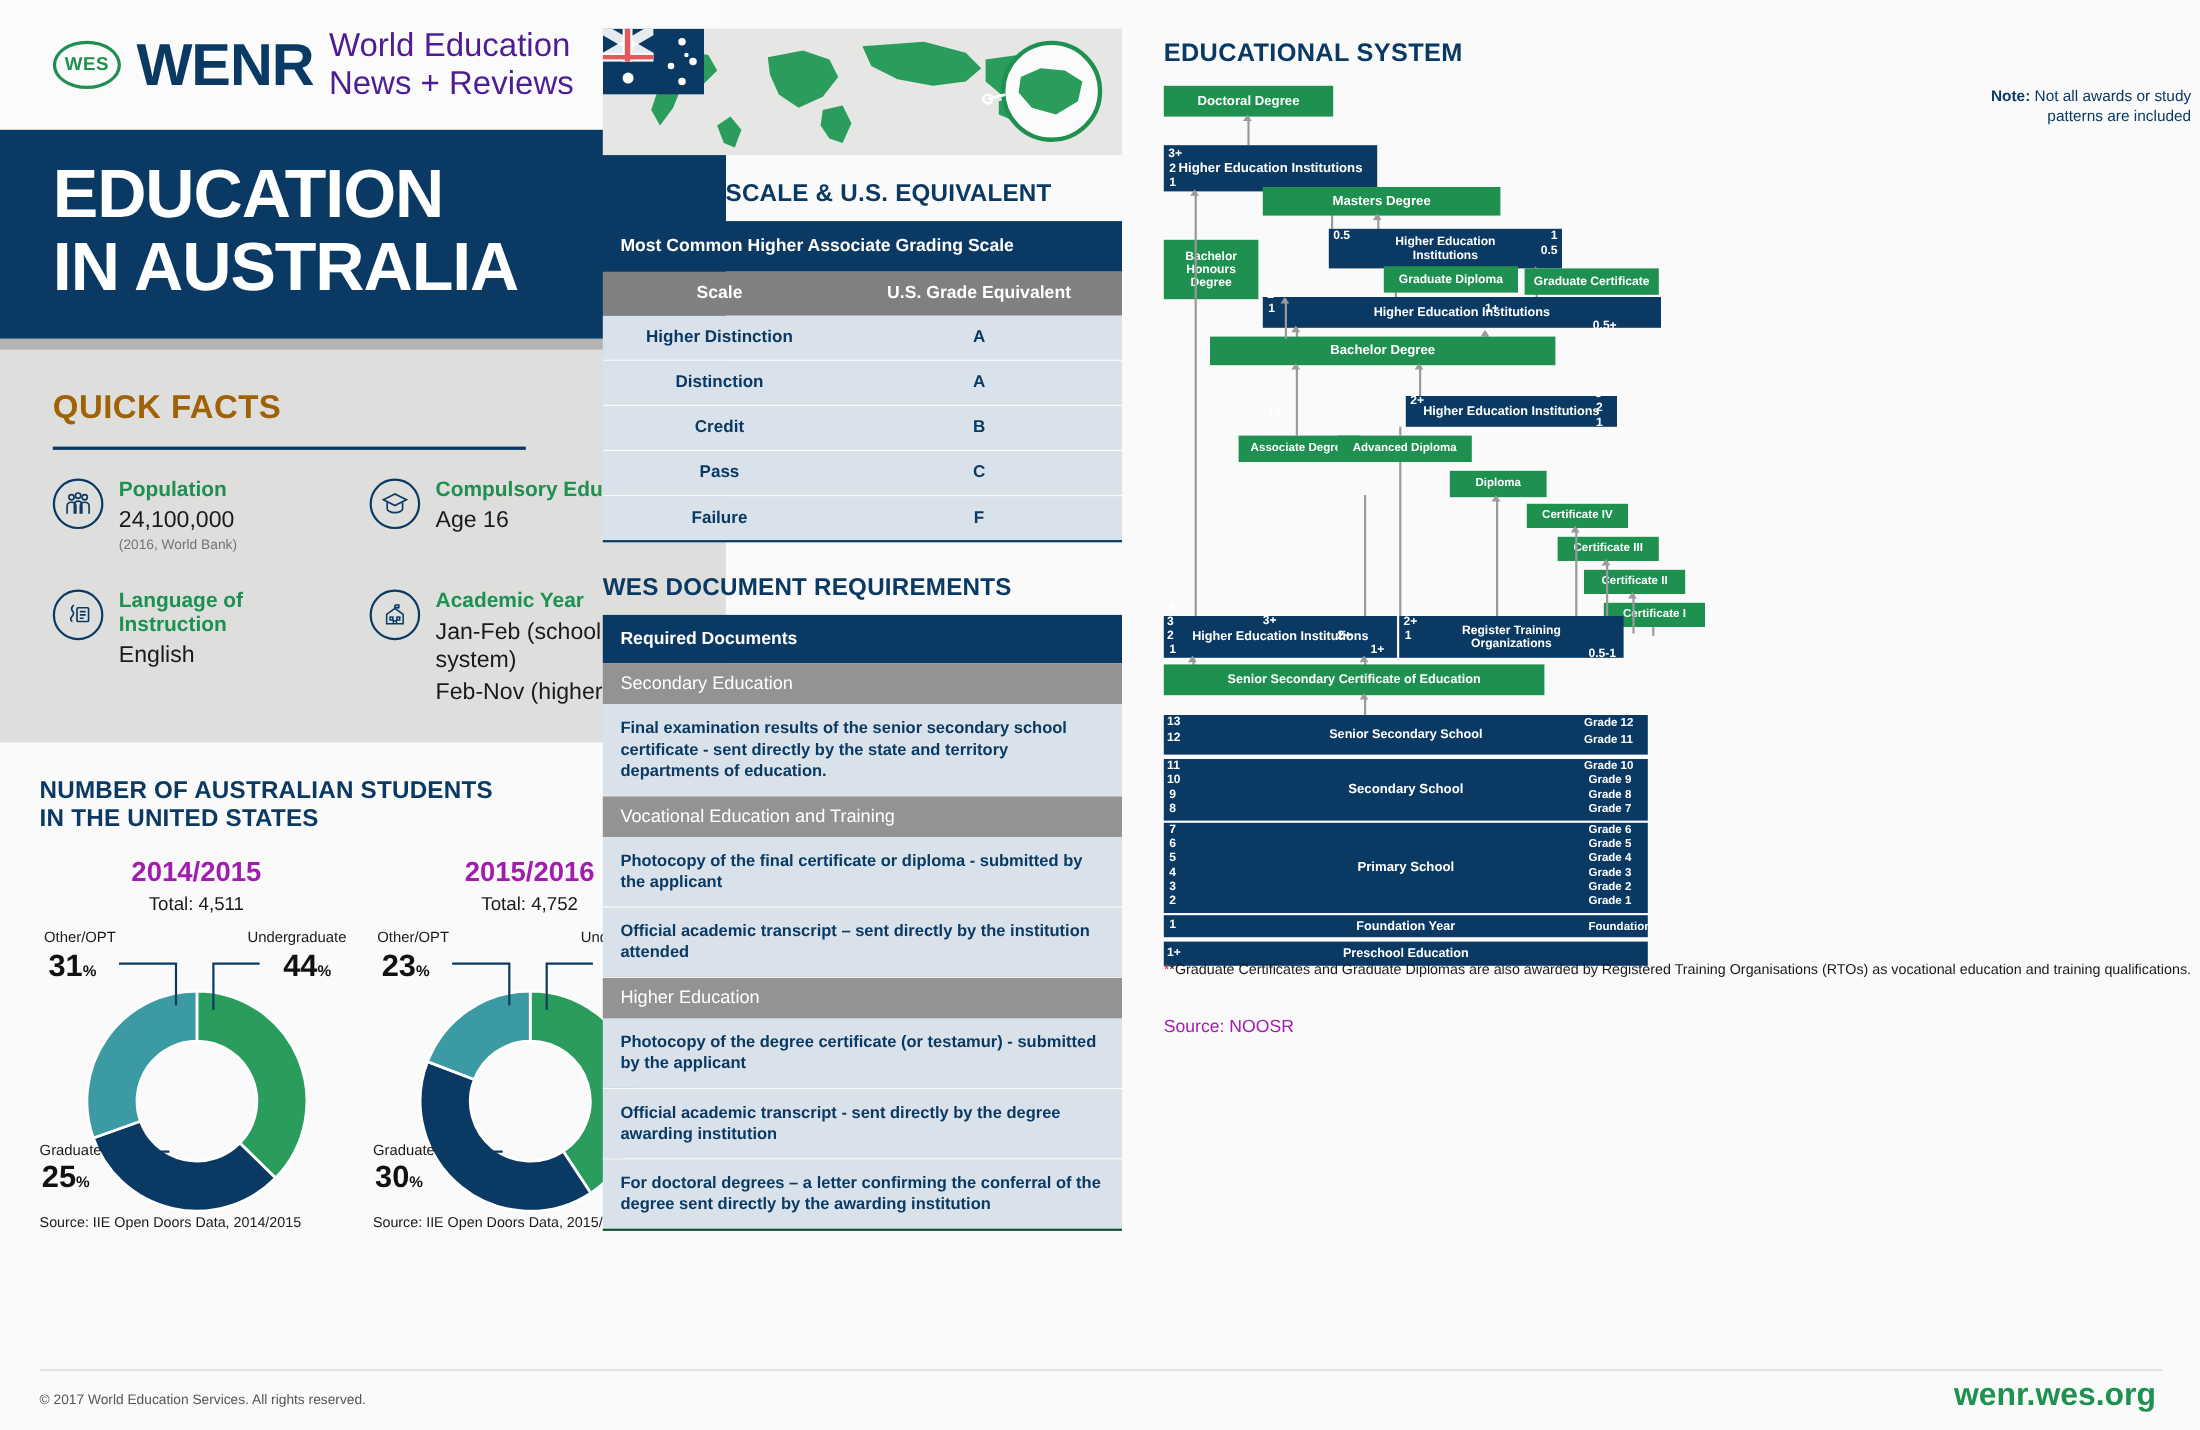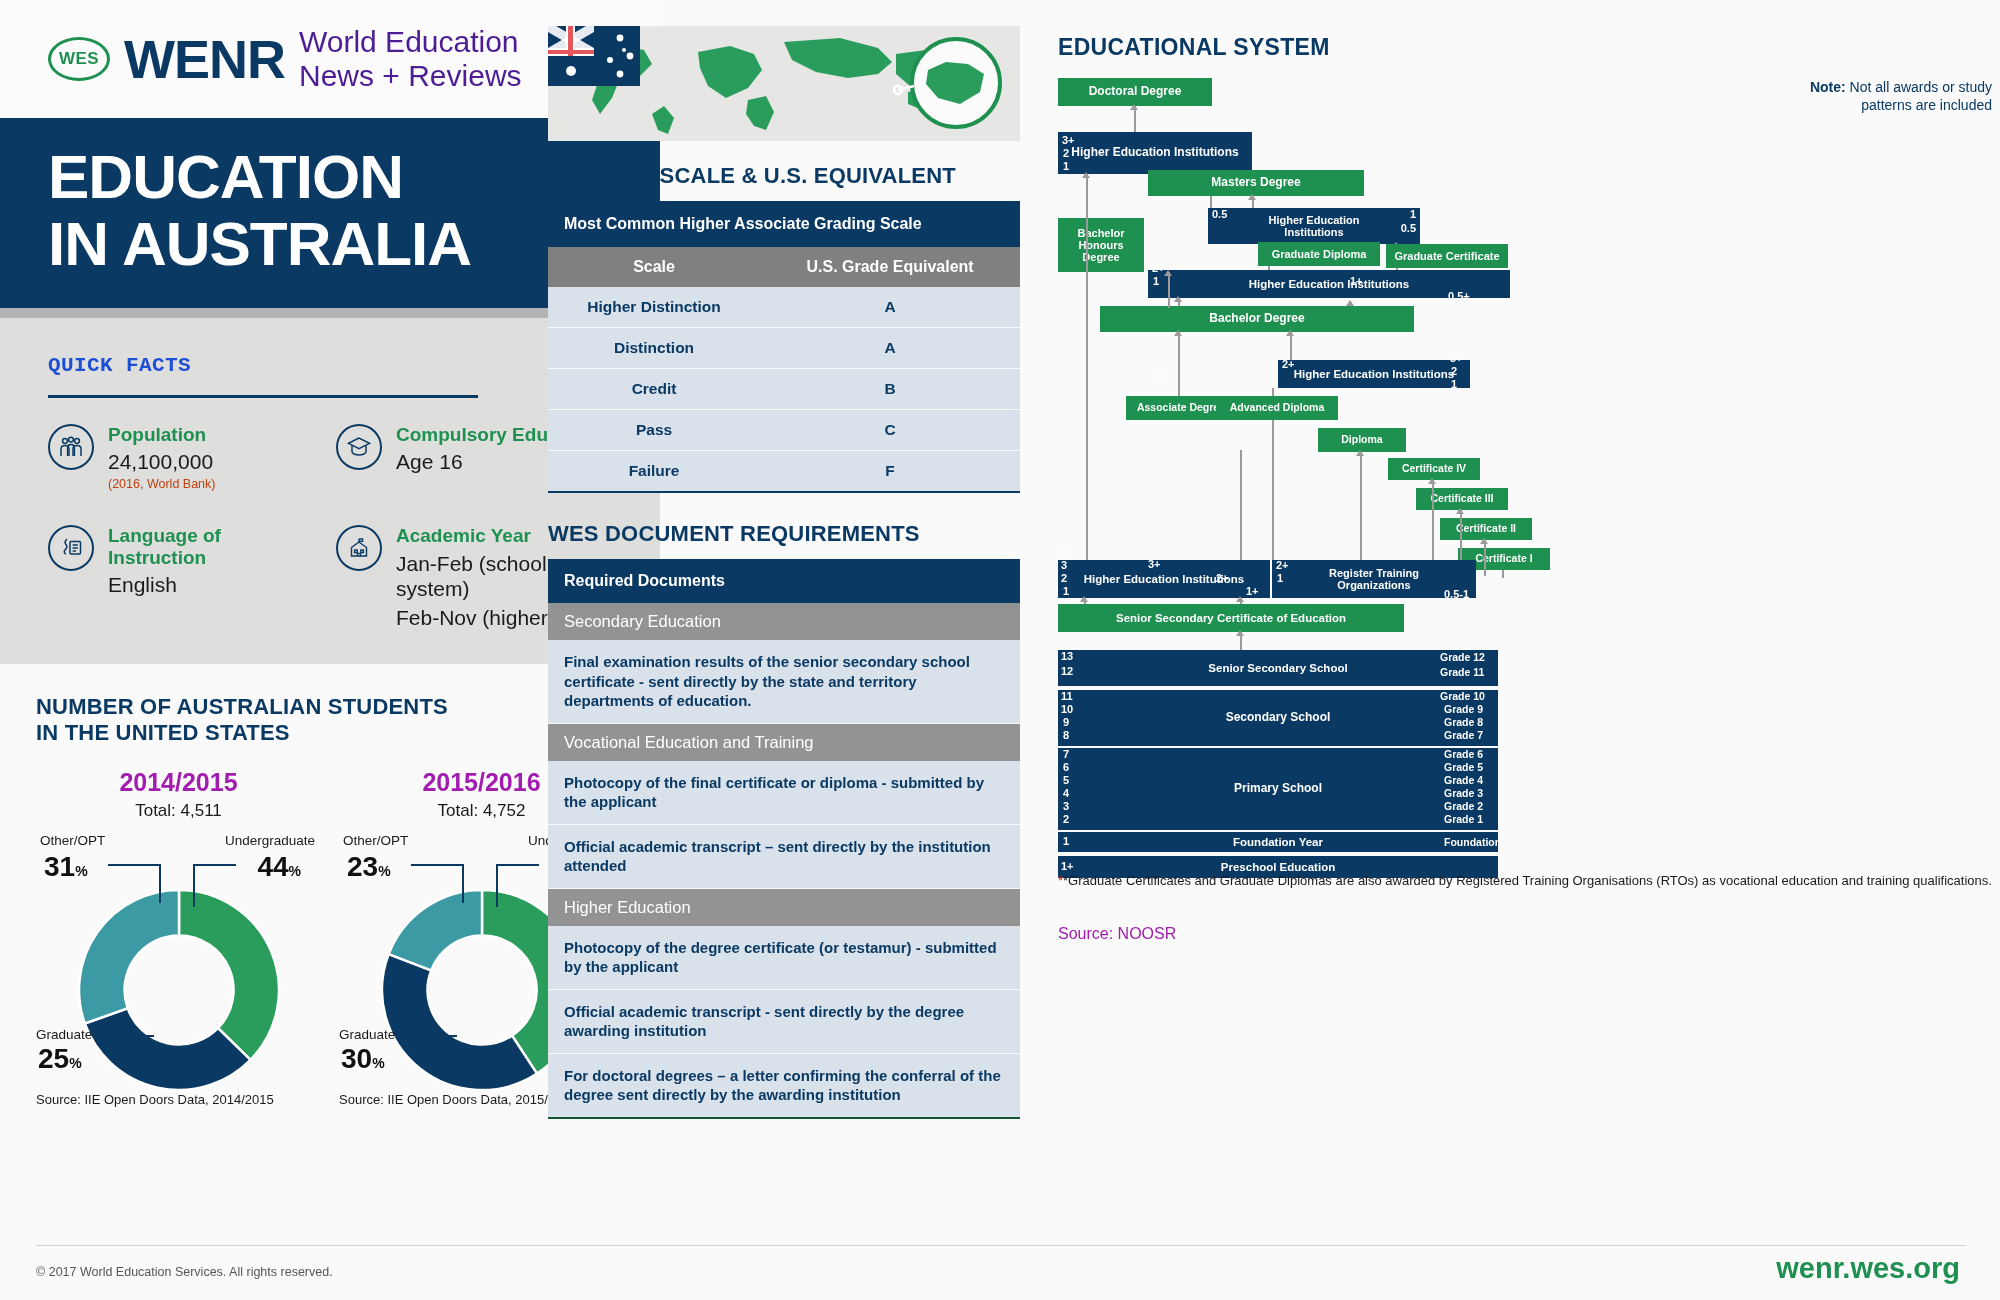--- a/index.html
+++ b/index.html
@@ -25,7 +25,7 @@
   #title-rule { height:10px; background:#b3b3b3; }
 
   #quickfacts { background:#dededc; padding:36px 48px 34px 48px; }
-  #qf-title { font-size:21px; font-weight:bold; color:#1d4ed8; letter-spacing:.4px;font-family:Liberation Mono, monospace; }
+  #qf-title { font-size:30px; font-weight:bold; color:#a16207; letter-spacing:.4px; }
   #qf-underline { height:3px; background:#0a3a63; margin:18px 0 26px 0; width:430px; }
   .qf-grid { display:grid; grid-template-columns:1fr 1fr; row-gap:34px; column-gap:12px; }
   .qf-item { display:flex; gap:14px; }

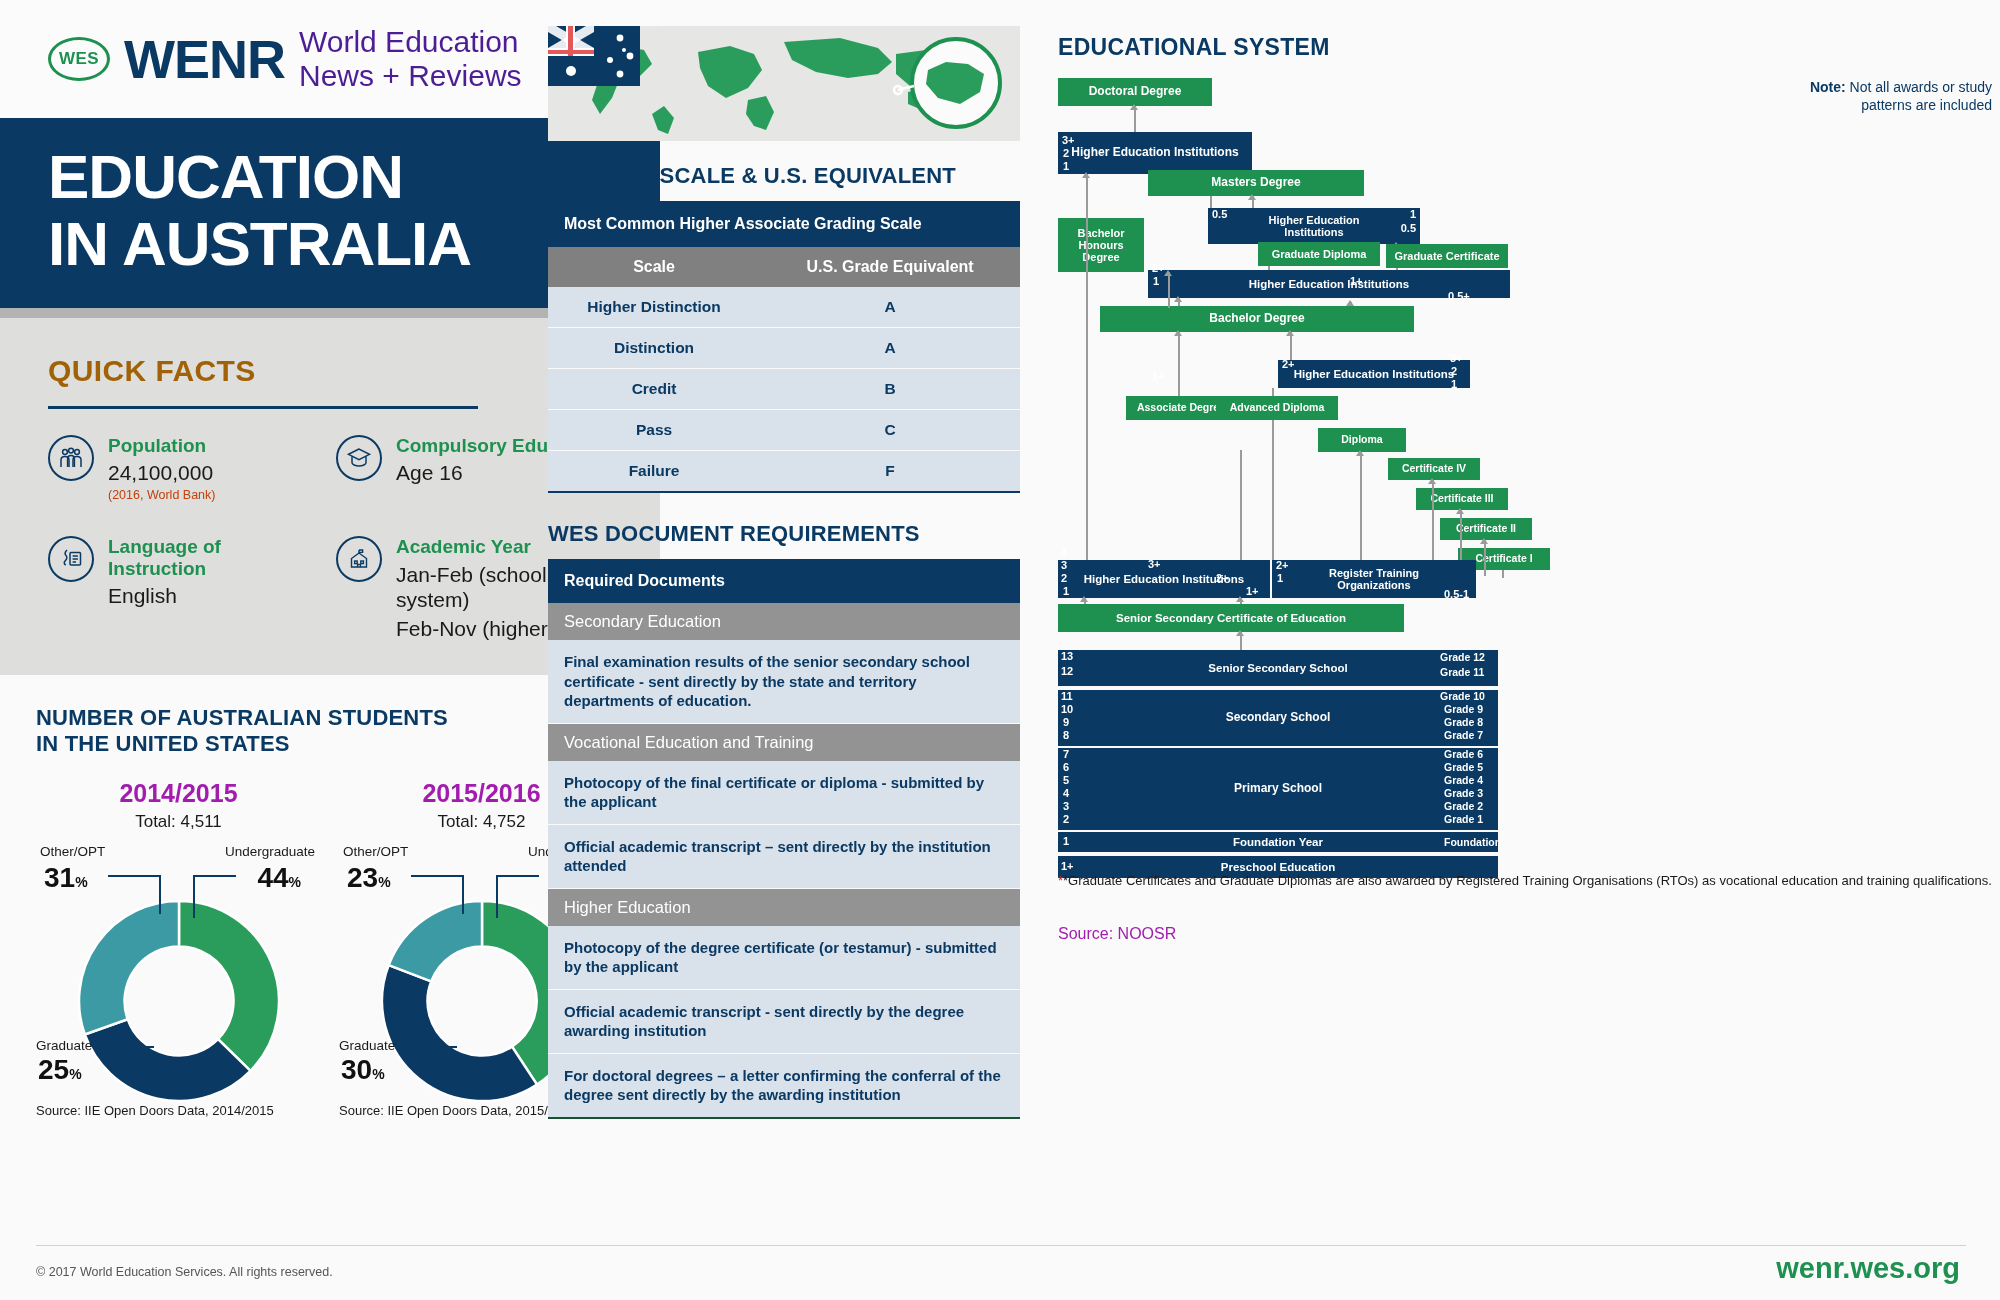--- a/index.html
+++ b/index.html
@@ -33,7 +33,7 @@
      display:flex; align-items:center; justify-content:center; }
   .qf-label { font-size:19px; font-weight:bold; color:#1e9050; line-height:1.12; }
   .qf-value { font-size:21px; color:#1a1a1a; margin-top:4px; line-height:1.2; }
-  .qf-note { font-size:12.5px; color:#c2410c; margin-top:3px; }
+  .qf-note { font-size:12.5px; color:#737373; margin-top:3px; }
 
   #students-sec { padding:30px 36px 0 36px; }
   #students-title { font-size:22px; font-weight:bold; color:#0a3a63; line-height:1.18; letter-spacing:.2px; }

